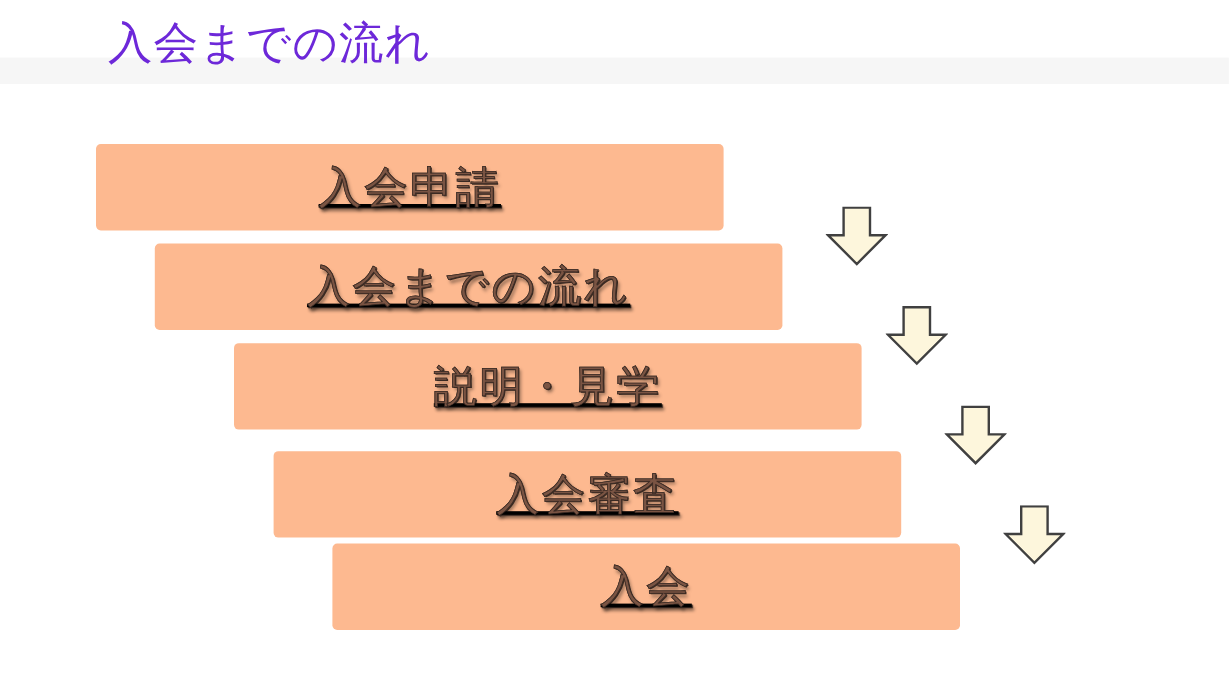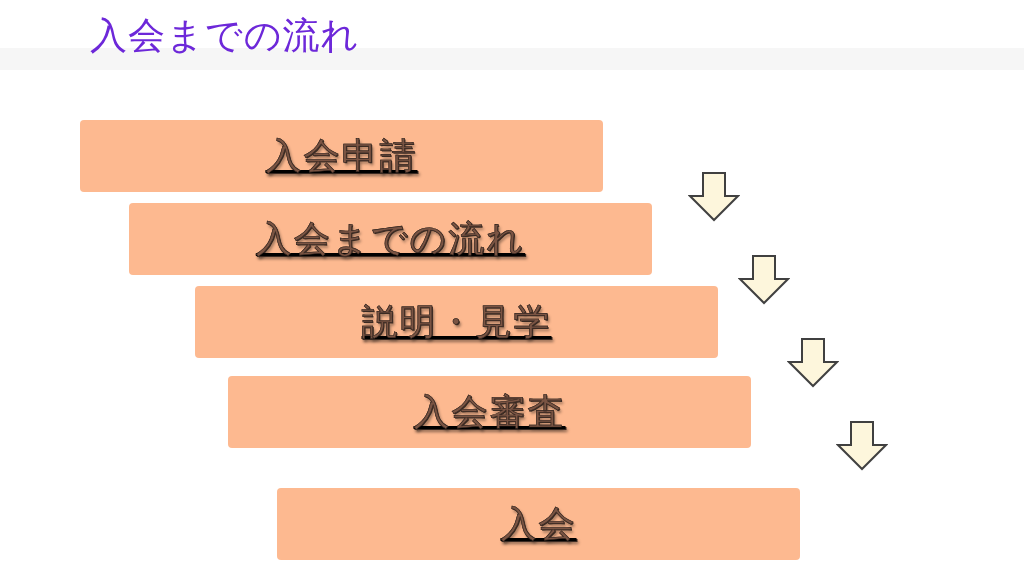--- a/index.html
+++ b/index.html
@@ -33,7 +33,7 @@
 <div class="step" style="left:228px; top:376px;">
   <span>入会審査</span>
 </div>
-<div class="step" style="left:277px; top:453px;margin-top:35px;">
+<div class="step" style="left:277px; top:453px;">
   <span>入会</span>
 </div>
 

